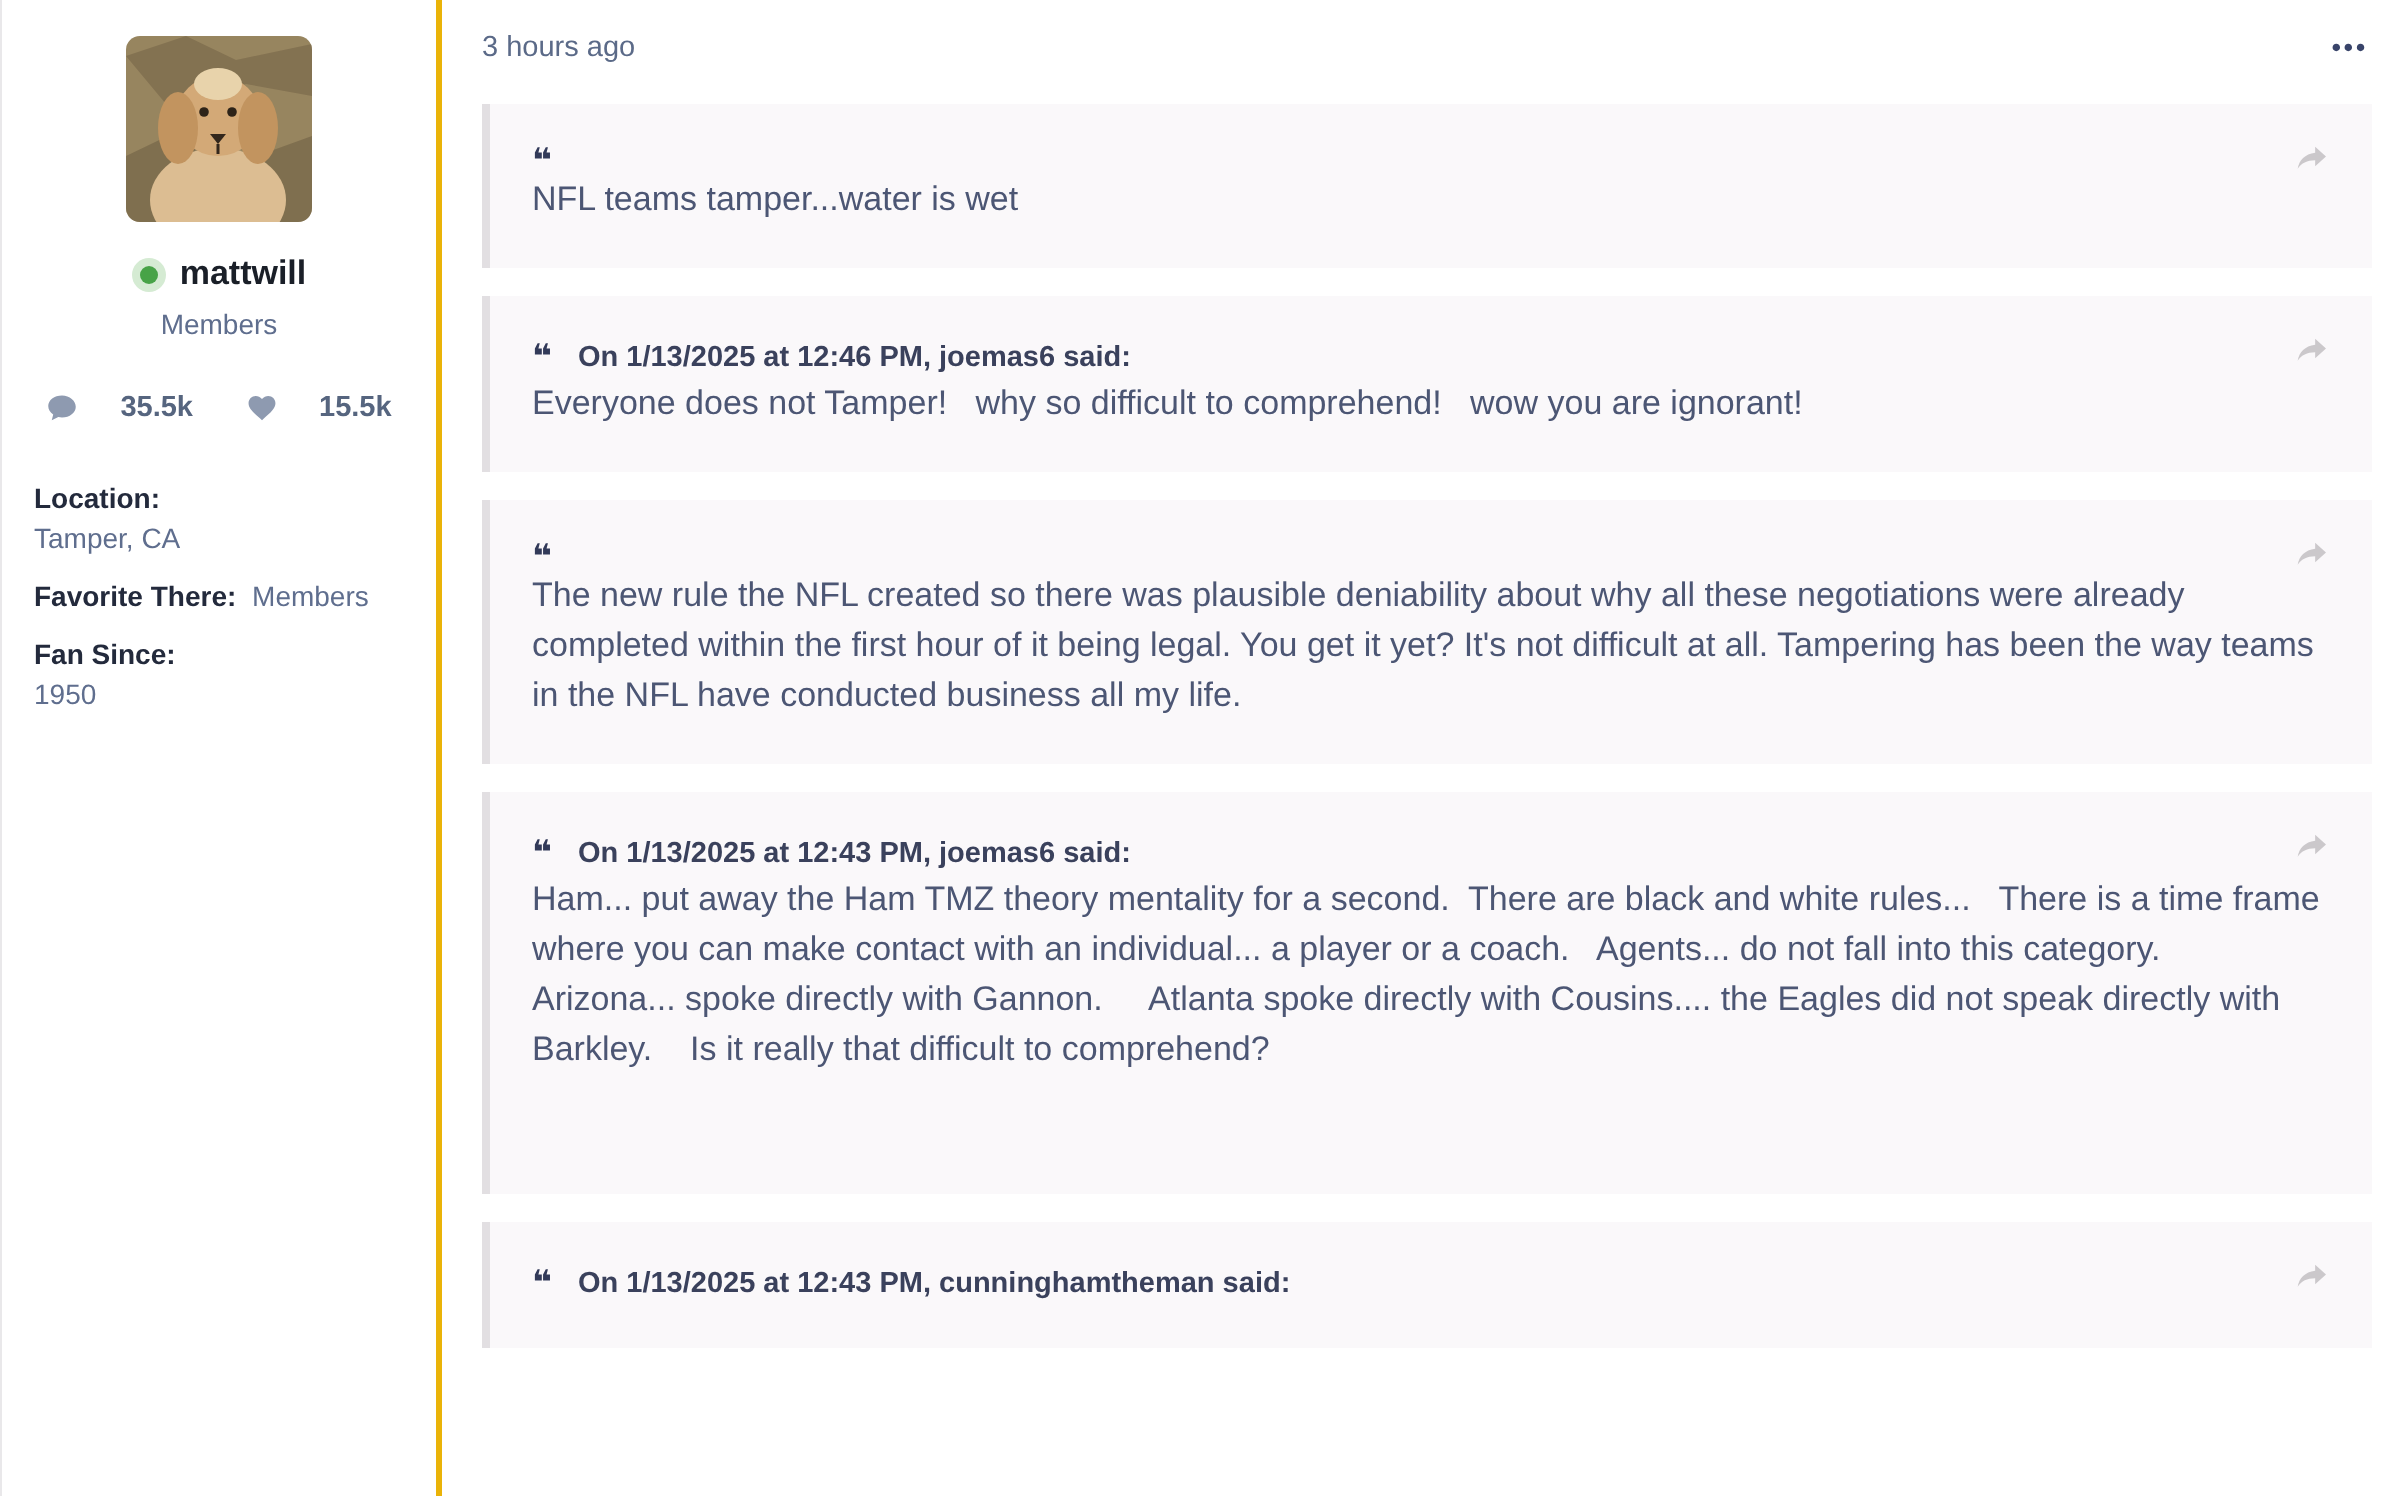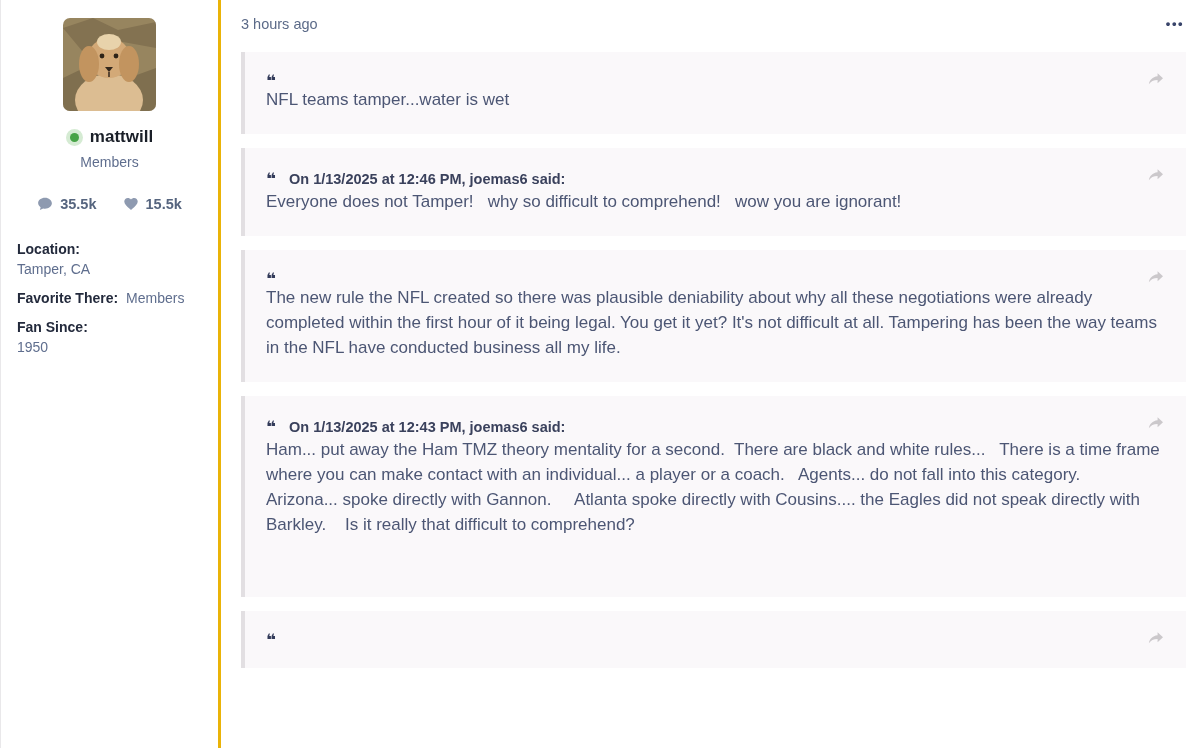--- a/index.html
+++ b/index.html
@@ -39,7 +39,7 @@
     margin-top:26px; display:flex; justify-content:center; gap:26px;
     font-size:14.5px; font-weight:600; color:#56657f;
   }
-  .stat { display:flex; align-items:flex-start; gap:7px; }
+  .stat { display:flex; align-items:flex-start; gap:21px; }
   .stat svg { fill:#8e9ab0; }
   .fields { margin-top:28px; padding:0 16px; text-align:left; font-size:14px; }
   .field { margin-bottom:11px; line-height:18px; }

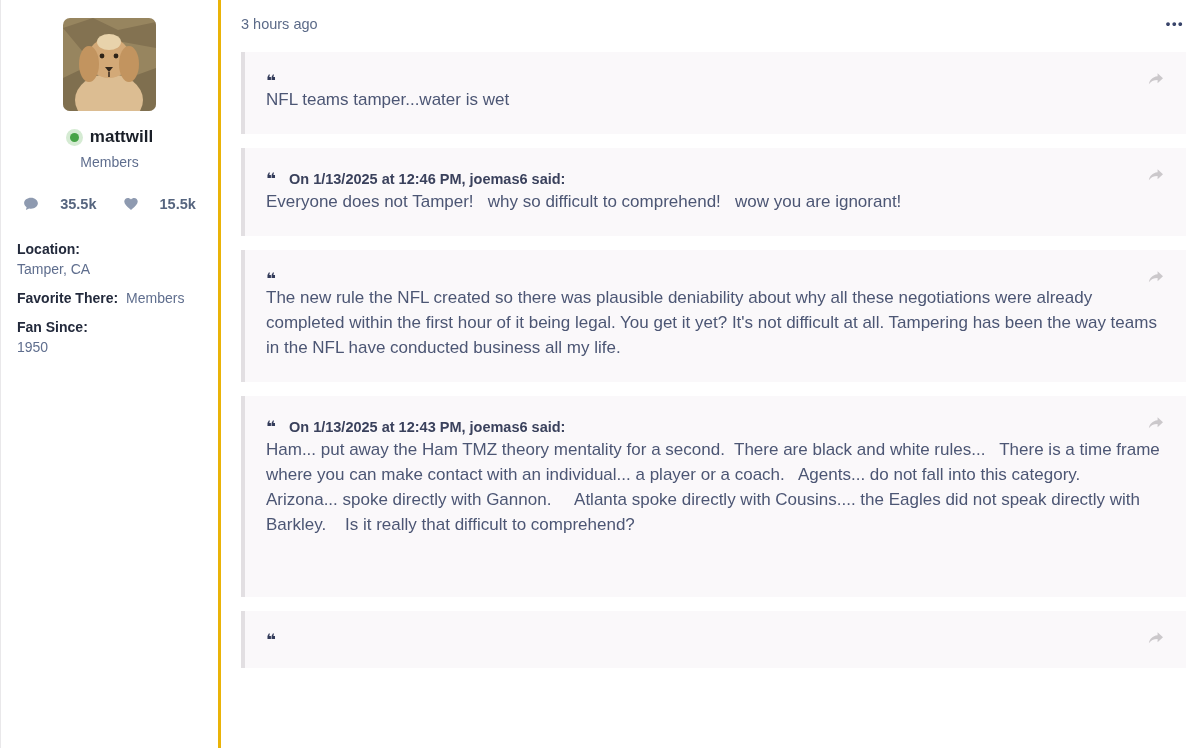--- a/index.html
+++ b/index.html
@@ -211,6 +211,7 @@
     <section class="quote">
       <div class="quote-citation">
         <span class="qmark">❝</span>
+        <span>On 1/13/2025 at 12:43 PM, cunninghamtheman said:</span>
       </div>
       <button class="share">
         <svg width="17" height="15" viewBox="0 0 20 18">

